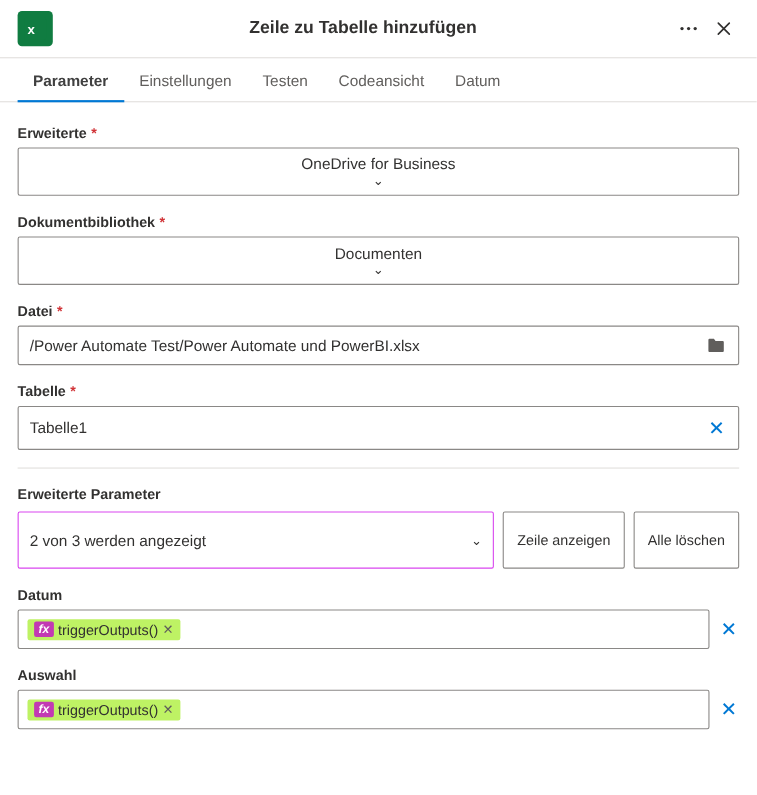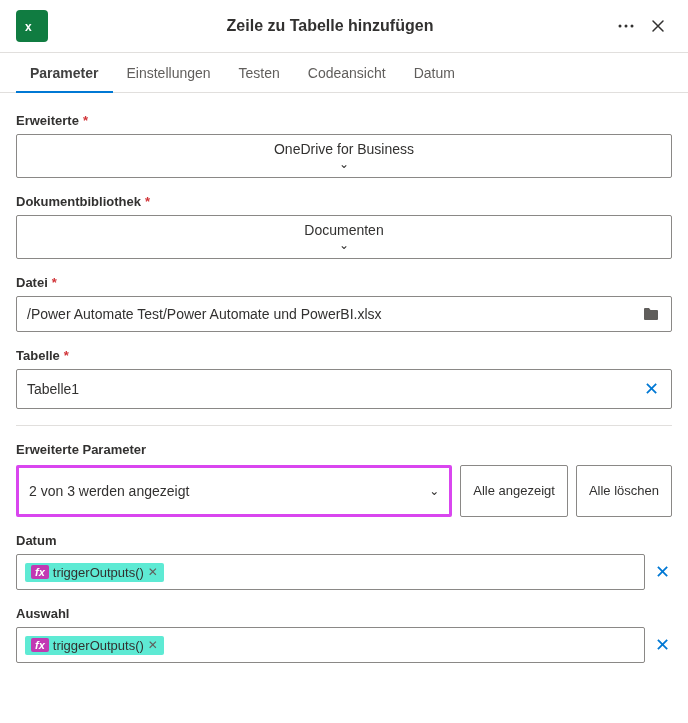--- a/index.html
+++ b/index.html
@@ -185,7 +185,7 @@
       flex: 1;
       display: flex;
       align-items: center;
-      border: 3px solid #d946ef;
+      border: 1px solid #d946ef;
       border-radius: 2px;
       padding: 6px 10px;
       background: #fff;

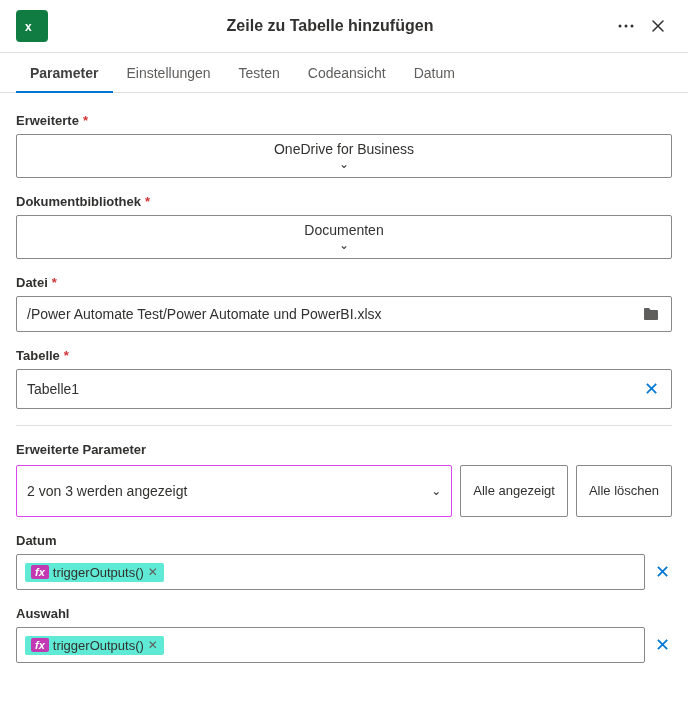--- a/index.html
+++ b/index.html
@@ -357,7 +357,7 @@
         <span class="advanced-select-value">2 von 3 werden angezeigt</span>
         <span class="chevron-icon">⌄</span>
       </div>
-      <button class="action-btn">Alle angezeigt</button>
+      <button class="action-btn">Zeile anzeigen</button>
       <button class="action-btn">Alle löschen</button>
     </div>
   </div>

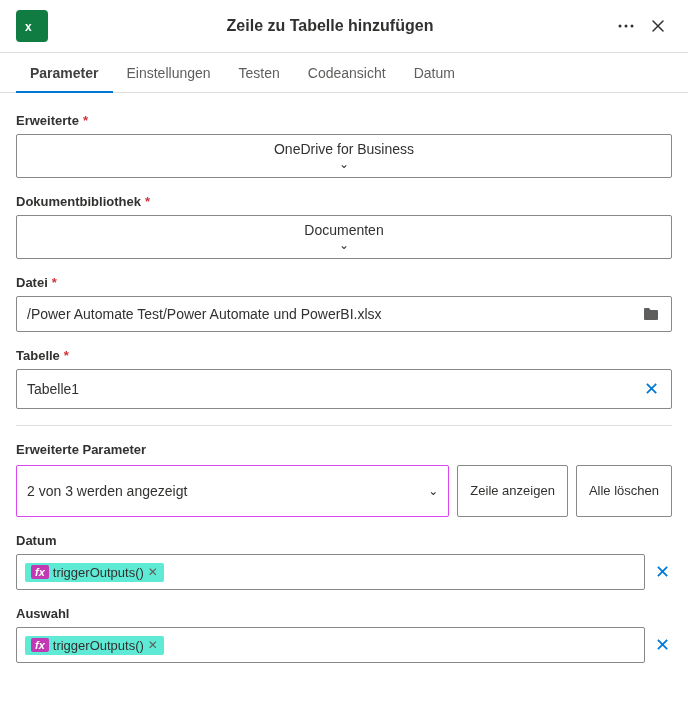--- a/index.html
+++ b/index.html
@@ -224,7 +224,7 @@
     .token {
       display: inline-flex;
       align-items: center;
-      background: #5eead4;
+      background: #bef264;
       border-radius: 2px;
       padding: 2px 6px;
       gap: 4px;

